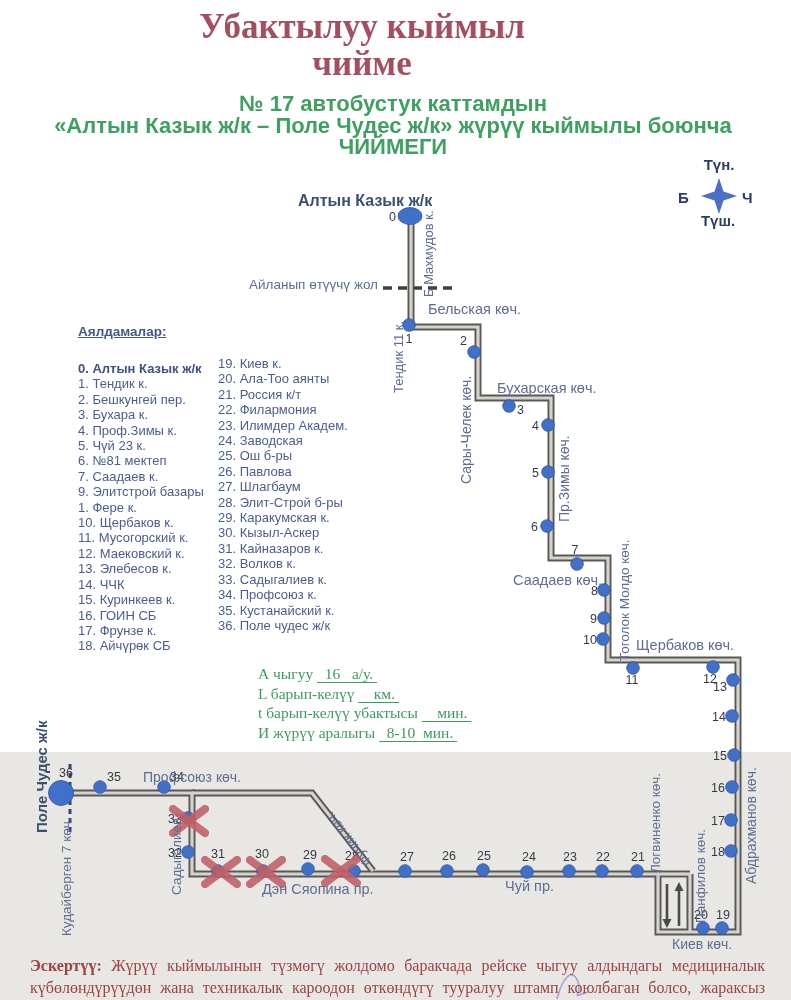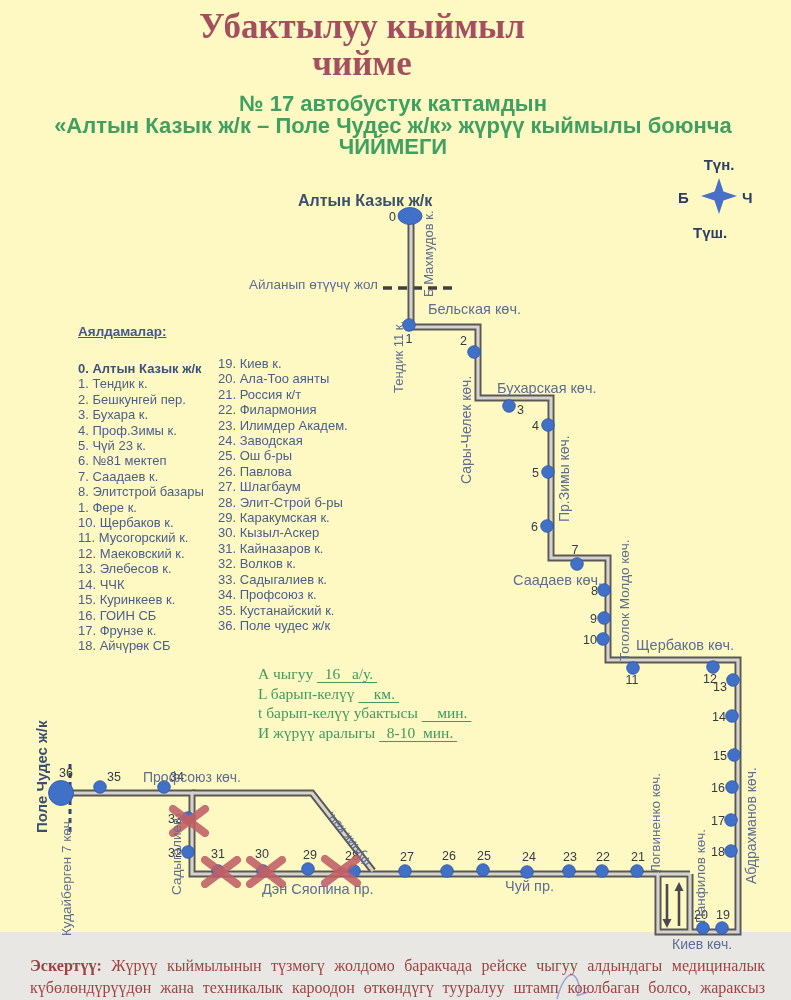--- a/index.html
+++ b/index.html
@@ -4,7 +4,7 @@
 <style>
   html,body{margin:0;padding:0;}
   body{width:791px;height:1000px;overflow:hidden;background:#e9e7e3;}
-  .page{position:relative;width:791px;height:932px;background:#fef9c3;font-family:"Liberation Sans",sans-serif;}
+  .page{position:relative;width:791px;height:752px;background:#ffffff;font-family:"Liberation Sans",sans-serif;}
   .title-block{position:absolute;left:0;top:8px;width:724px;text-align:center;
     font-family:"Liberation Serif",serif;font-weight:700;font-size:35px;line-height:37px;color:#a34f5f;}
   .subtitle-block{position:absolute;left:12px;top:93px;width:762px;text-align:center;

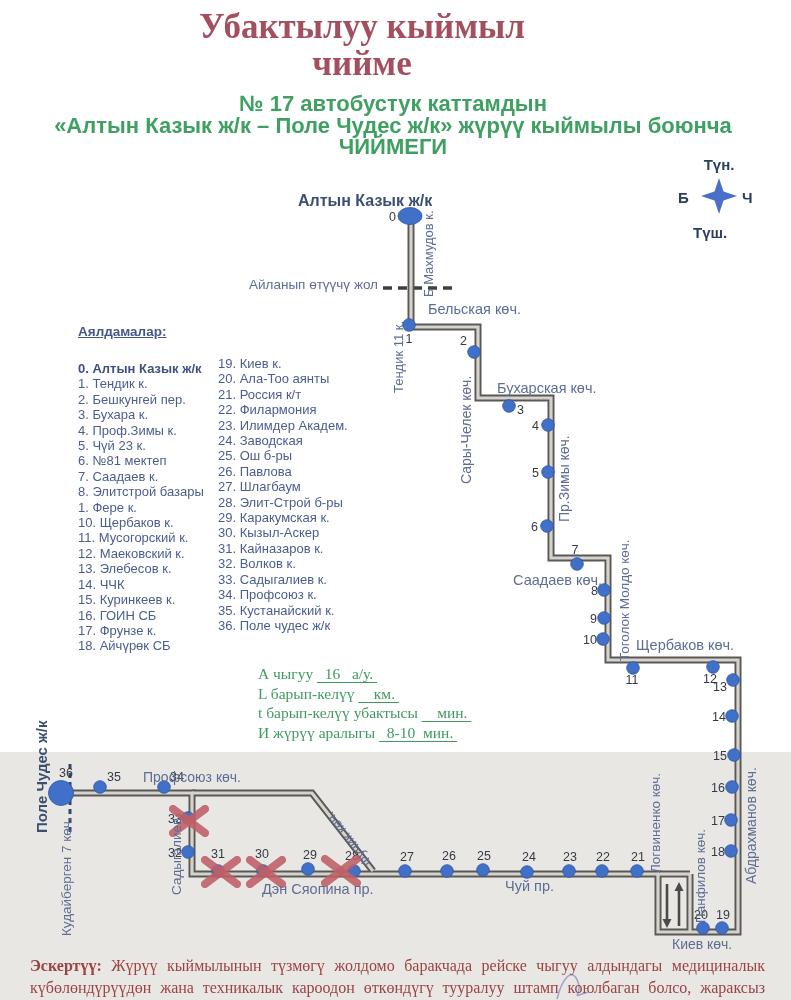--- a/index.html
+++ b/index.html
@@ -13,7 +13,7 @@
   .c-n{left:697px;top:156px;width:44px;text-align:center;}
   .c-w{left:678px;top:189px;}
   .c-e{left:742px;top:189px;}
-  .c-s{left:693px;top:224px;width:50px;text-align:left;}
+  .c-s{left:693px;top:212px;width:50px;text-align:center;}
   .c-star{position:absolute;left:699px;top:176px;}
   .map-svg{position:absolute;left:0;top:0;}
   .legend-heading{position:absolute;left:78px;top:324px;font-weight:700;font-size:13.5px;

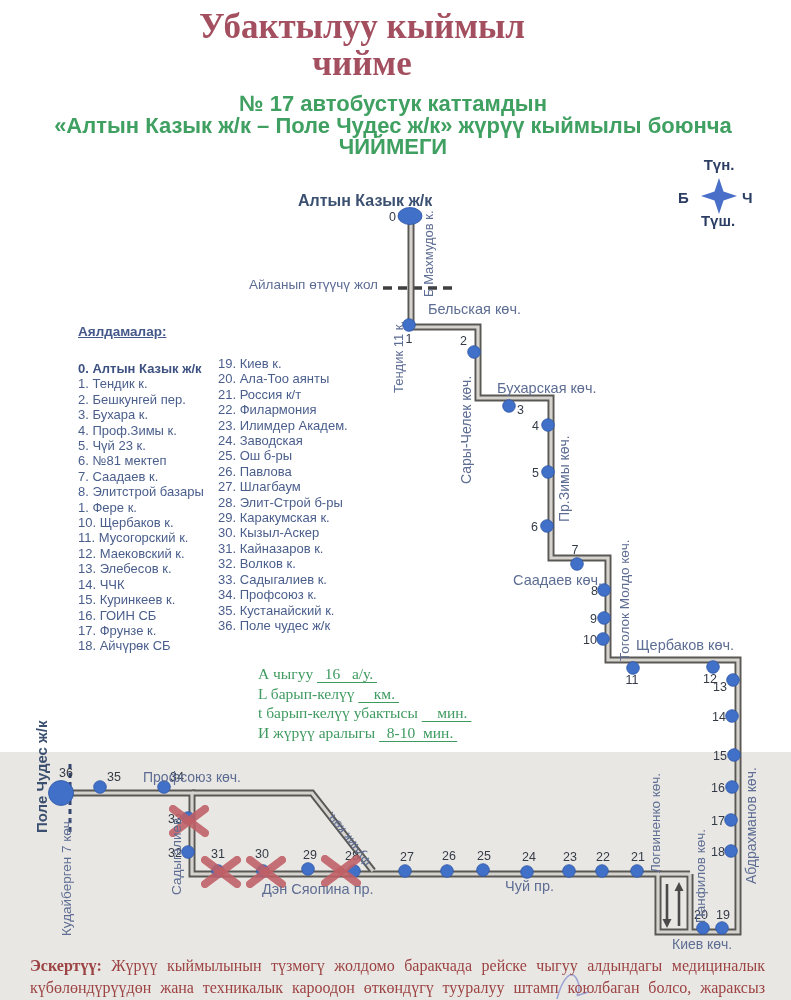--- a/index.html
+++ b/index.html
@@ -187,7 +187,7 @@
       <div class="legend-item">5. Чүй 23 к.</div>
       <div class="legend-item">6. №81 мектеп</div>
       <div class="legend-item">7. Саадаев к.</div>
-      <div class="legend-item">8. Элитстрой базары</div>
+      <div class="legend-item">9. Элитстрой базары</div>
       <div class="legend-item">1. Фере к.</div>
       <div class="legend-item">10. Щербаков к.</div>
       <div class="legend-item">11. Мусогорский к.</div>

